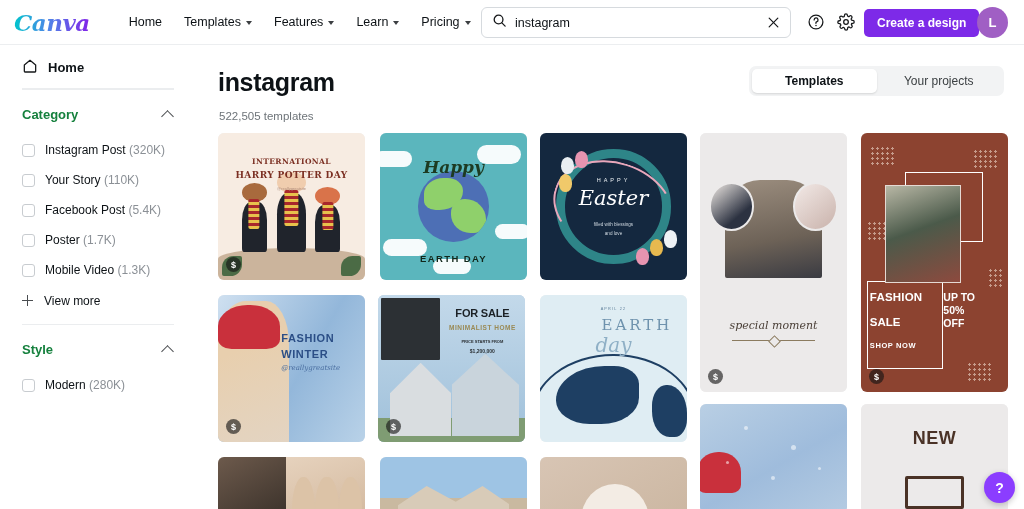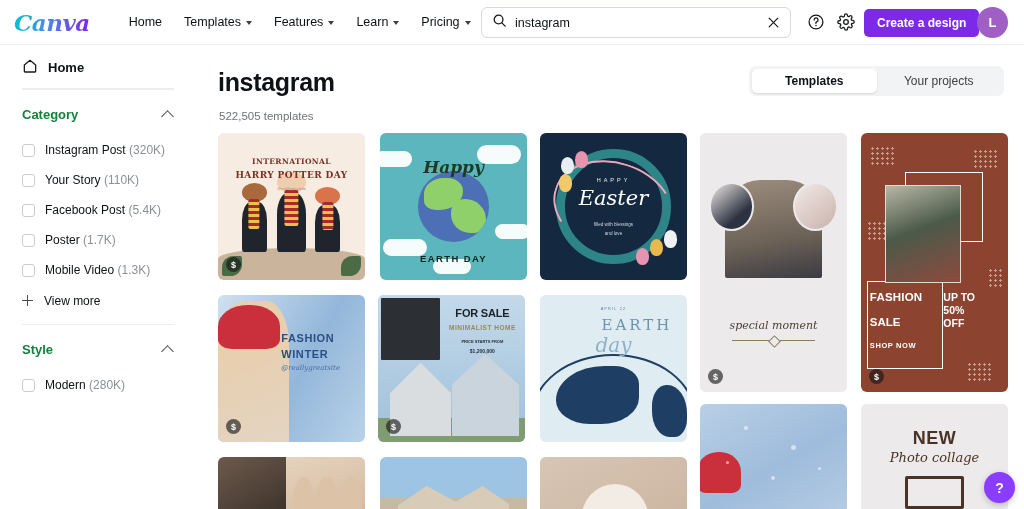--- a/index.html
+++ b/index.html
@@ -680,7 +680,6 @@
     <div class="card" style="left:643px;top:271px;width:147px;height:109px">
       <div class="art np">
         <div class="ctr n1">NEW</div>
-        <div class="ctr n2">Photo collage</div>
         <div class="nbox"></div>
       </div>
     </div>

